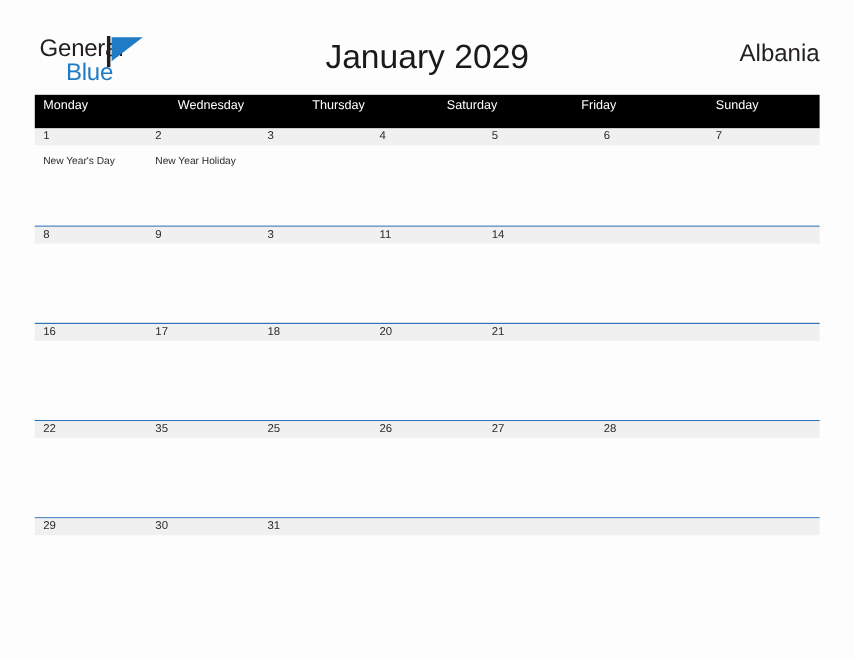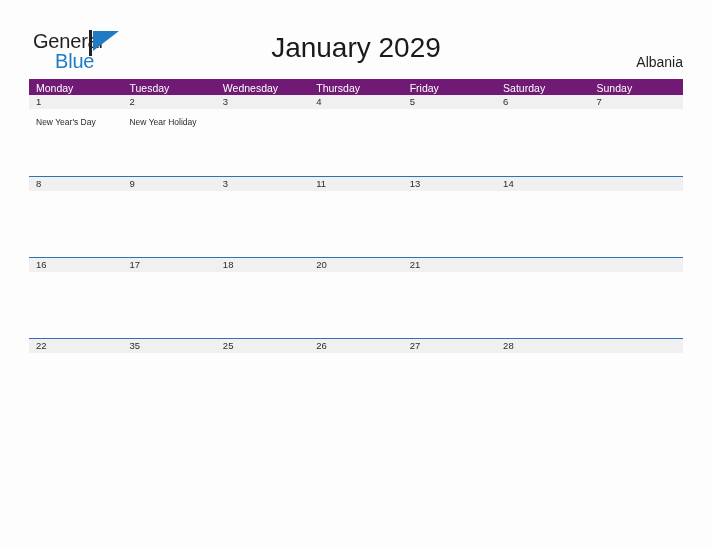--- a/index.html
+++ b/index.html
@@ -77,8 +77,8 @@
   .country {
     position: absolute;
     right: 29px;
-    top: 54px;
-    font-size: 14px;
+    top: 34px;
+    font-size: 20px;
     color: #231f20;
   }
 

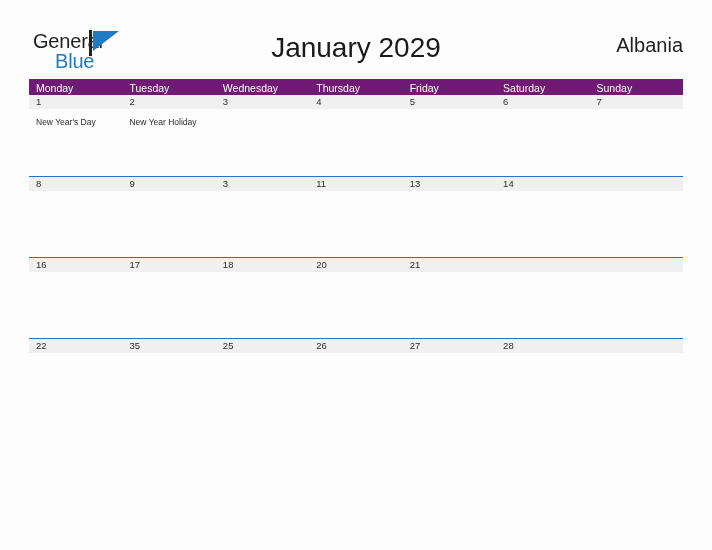--- a/index.html
+++ b/index.html
@@ -92,8 +92,8 @@
   .weekday-row {
     display: flex;
     width: 654px;
-    height: 16px;
-    background: #701a75;
+    height: 28px;
+    background: #000000;
     justify-content: space-between;
   }
   .weekday {

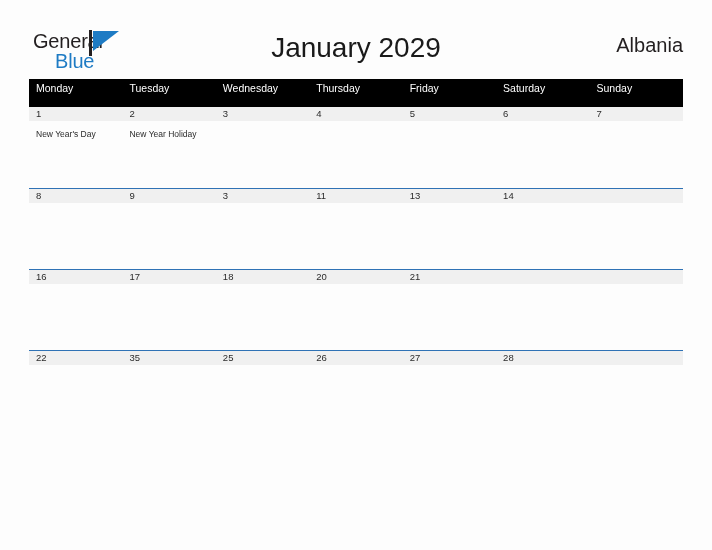--- a/index.html
+++ b/index.html
@@ -181,7 +181,6 @@
   <div class="cal">
     <div class="weekday-row">
         <div class="weekday">Monday</div>
-        <div class="weekday">Tuesday</div>
         <div class="weekday">Wednesday</div>
         <div class="weekday">Thursday</div>
         <div class="weekday">Friday</div>

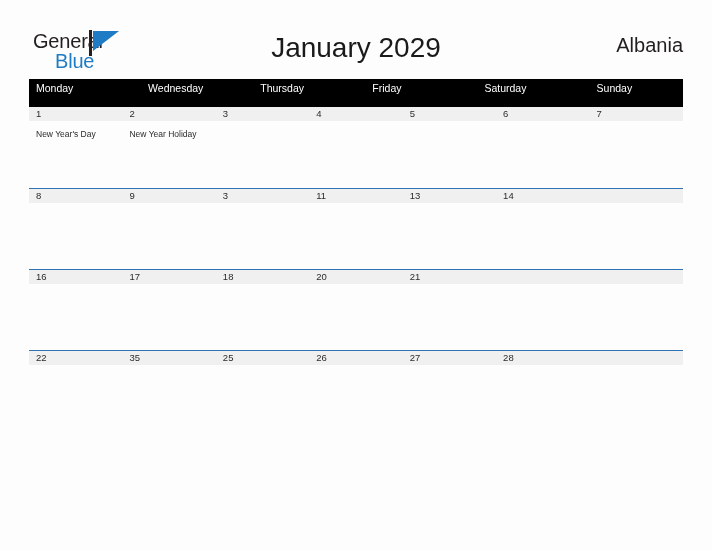--- a/index.html
+++ b/index.html
@@ -183,8 +183,8 @@
         <div class="weekday">Monday</div>
         <div class="weekday">Wednesday</div>
         <div class="weekday">Thursday</div>
+        <div class="weekday">Saturday</div>
         <div class="weekday">Friday</div>
-        <div class="weekday">Saturday</div>
         <div class="weekday">Sunday</div>
       </div>
     <div id="weeks-container">

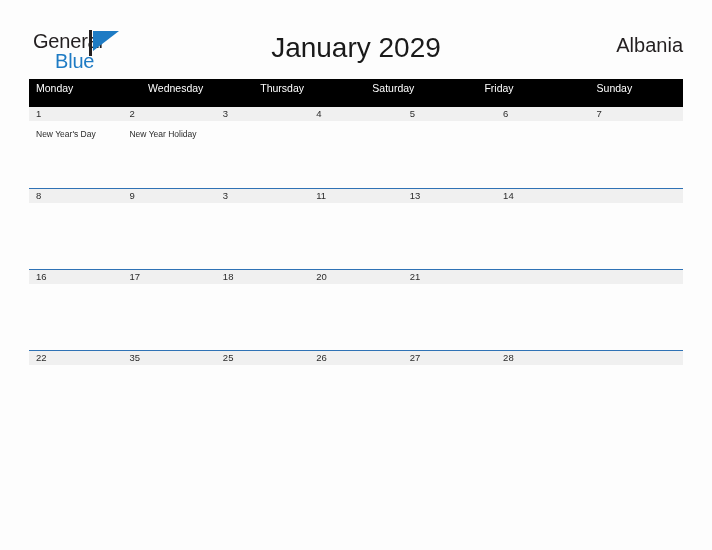--- a/index.html
+++ b/index.html
@@ -236,9 +236,6 @@
               <span class="daynum">11</span>
             </div>
             <div class="daycell">
-              <span class="daynum">13</span>
-            </div>
-            <div class="daycell">
               <span class="daynum">14</span>
             </div>
           </div>

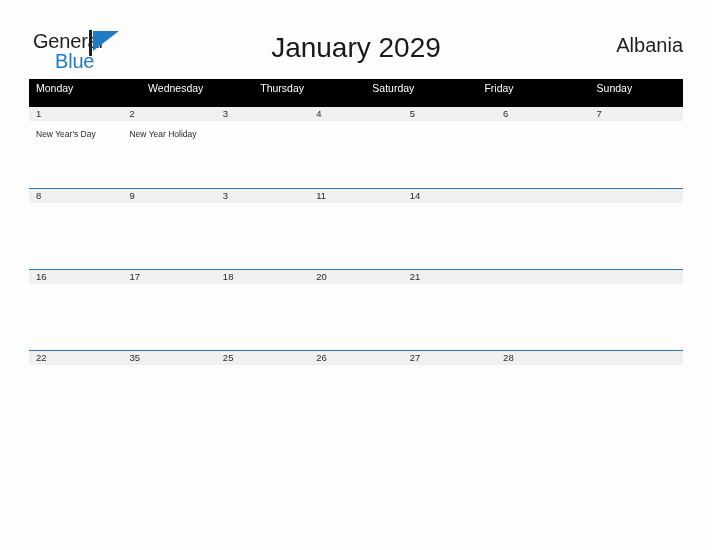--- a/index.html
+++ b/index.html
@@ -283,6 +283,32 @@
             </div>
           </div>
         </div>
+        <div class="week-row">
+          <div class="date-band"></div>
+          <div class="daycells">
+            <div class="daycell">
+              <span class="daynum">29</span>
+            </div>
+            <div class="daycell">
+              <span class="daynum">30</span>
+            </div>
+            <div class="daycell">
+              <span class="daynum">31</span>
+            </div>
+            <div class="daycell">
+              <span class="daynum"></span>
+            </div>
+            <div class="daycell">
+              <span class="daynum"></span>
+            </div>
+            <div class="daycell">
+              <span class="daynum"></span>
+            </div>
+            <div class="daycell">
+              <span class="daynum"></span>
+            </div>
+          </div>
+        </div>
       </div>
   </div>
 

